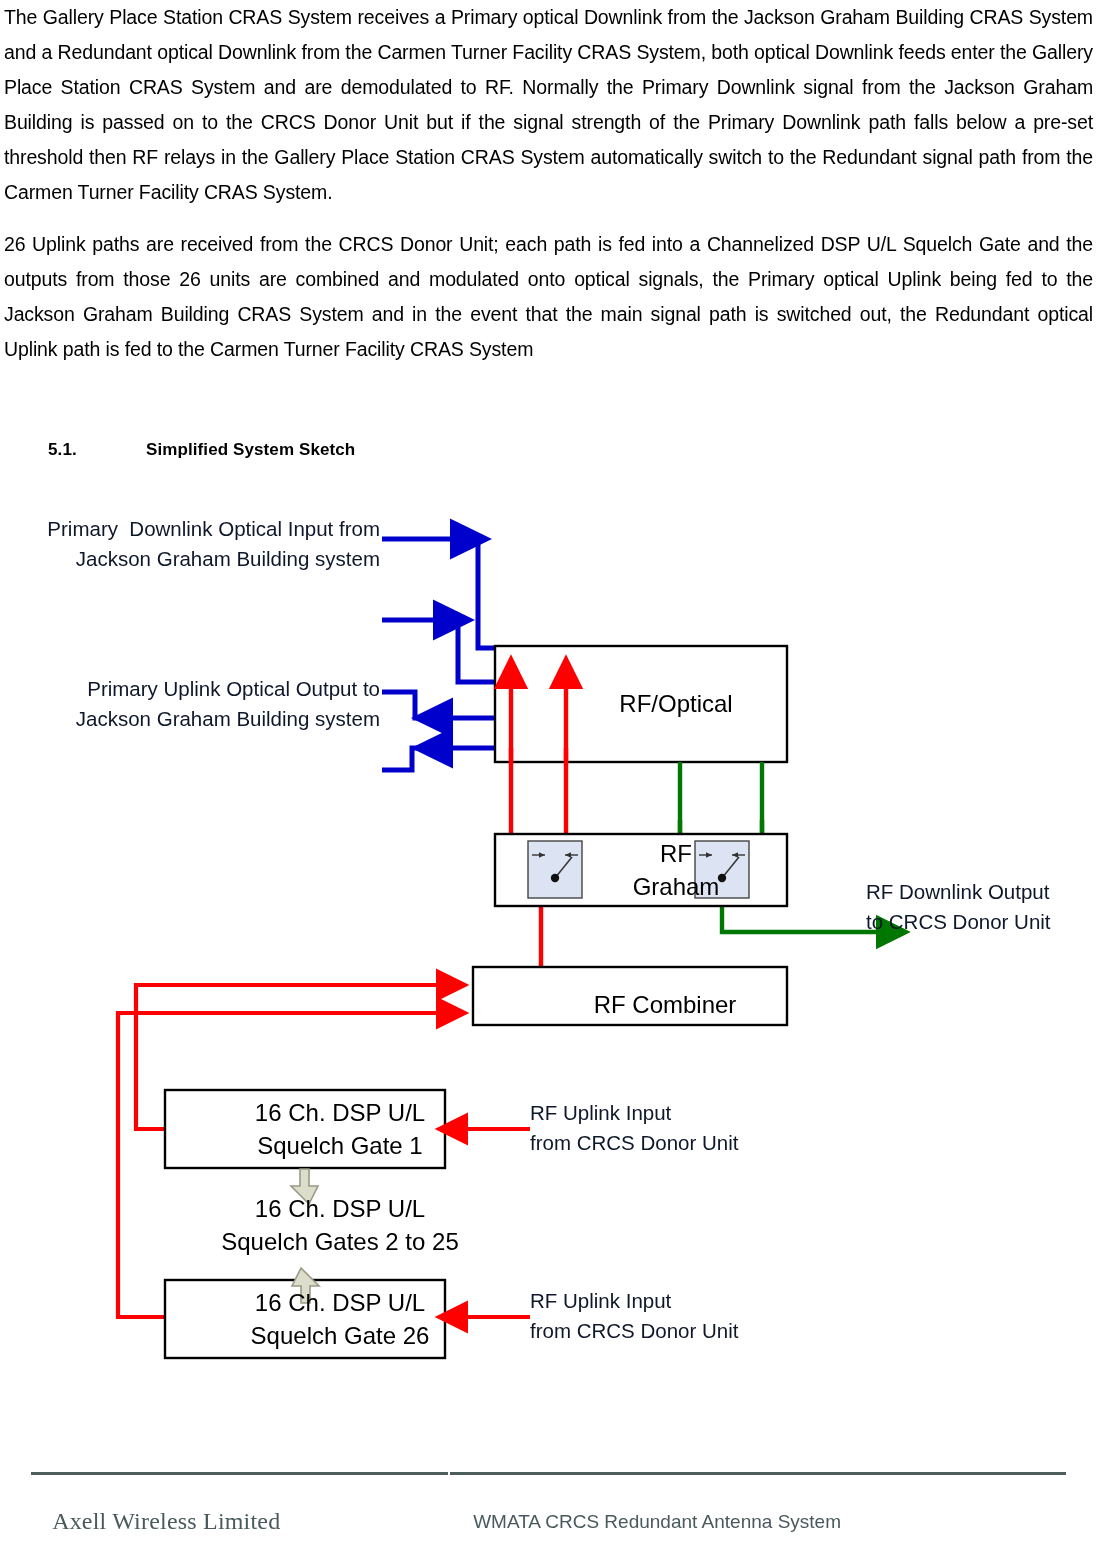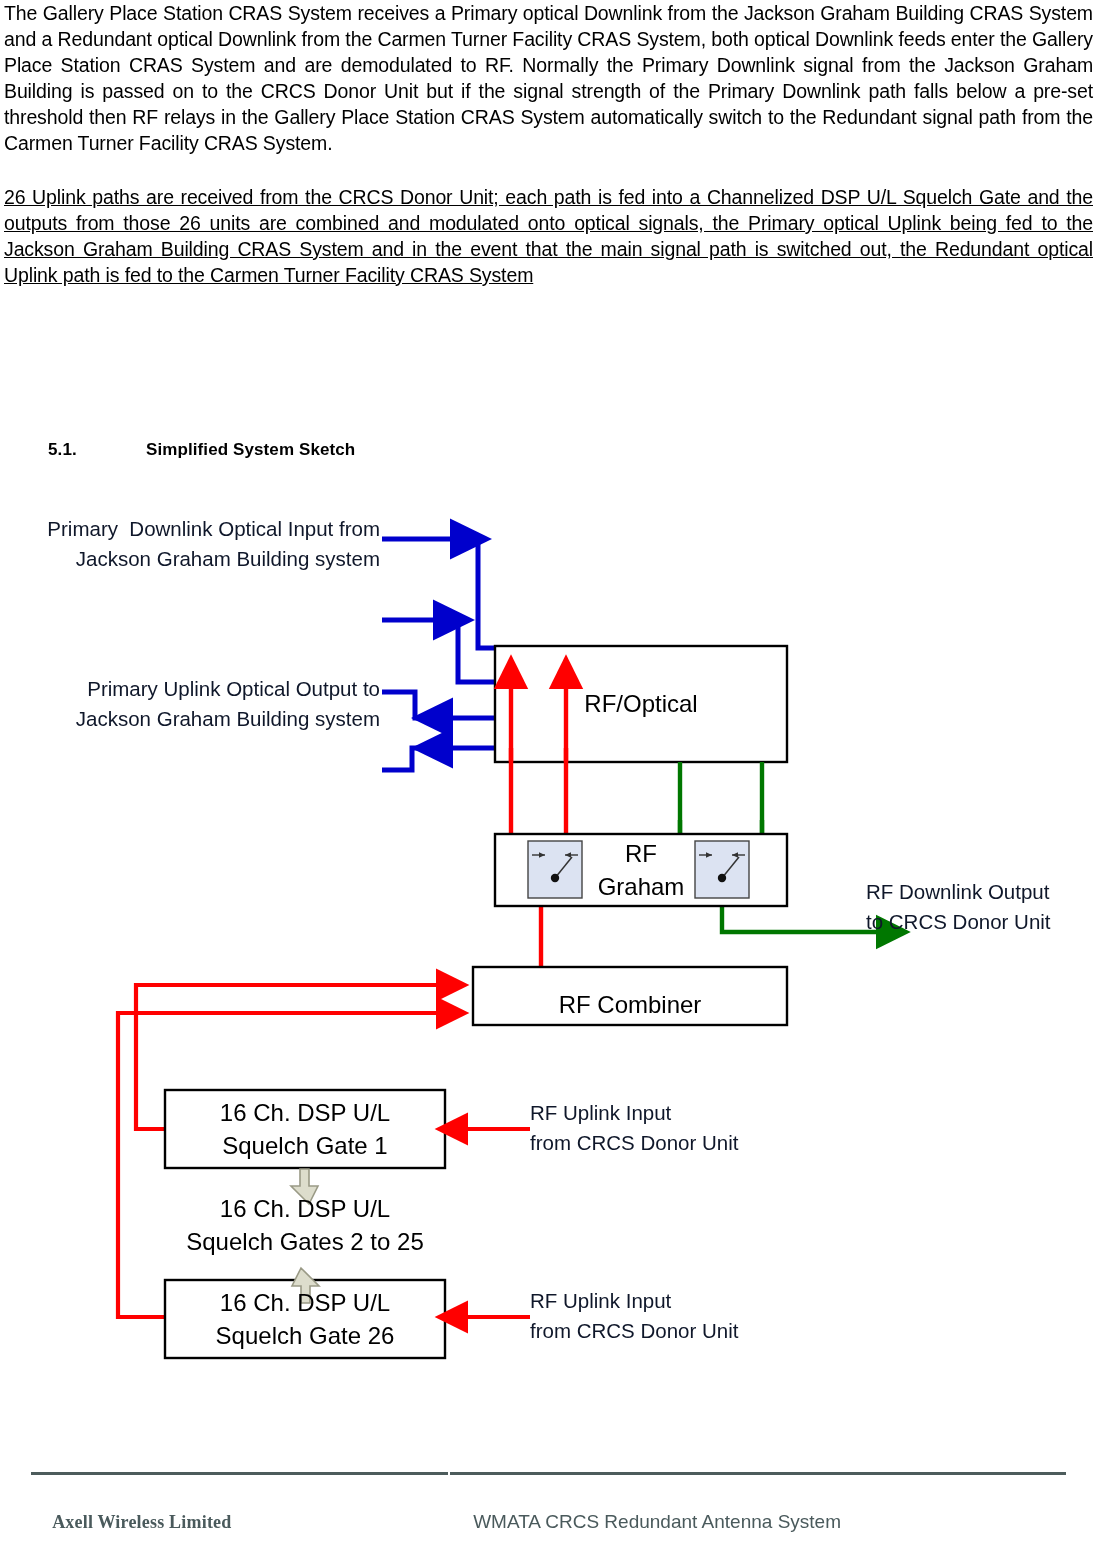--- a/index.html
+++ b/index.html
@@ -26,7 +26,7 @@
   .para {
     text-align: justify;
     font-size: 19.5px;
-    line-height: 26px;
+    line-height: 35px;
     letter-spacing: -0.12px;
     margin: 0;
   }

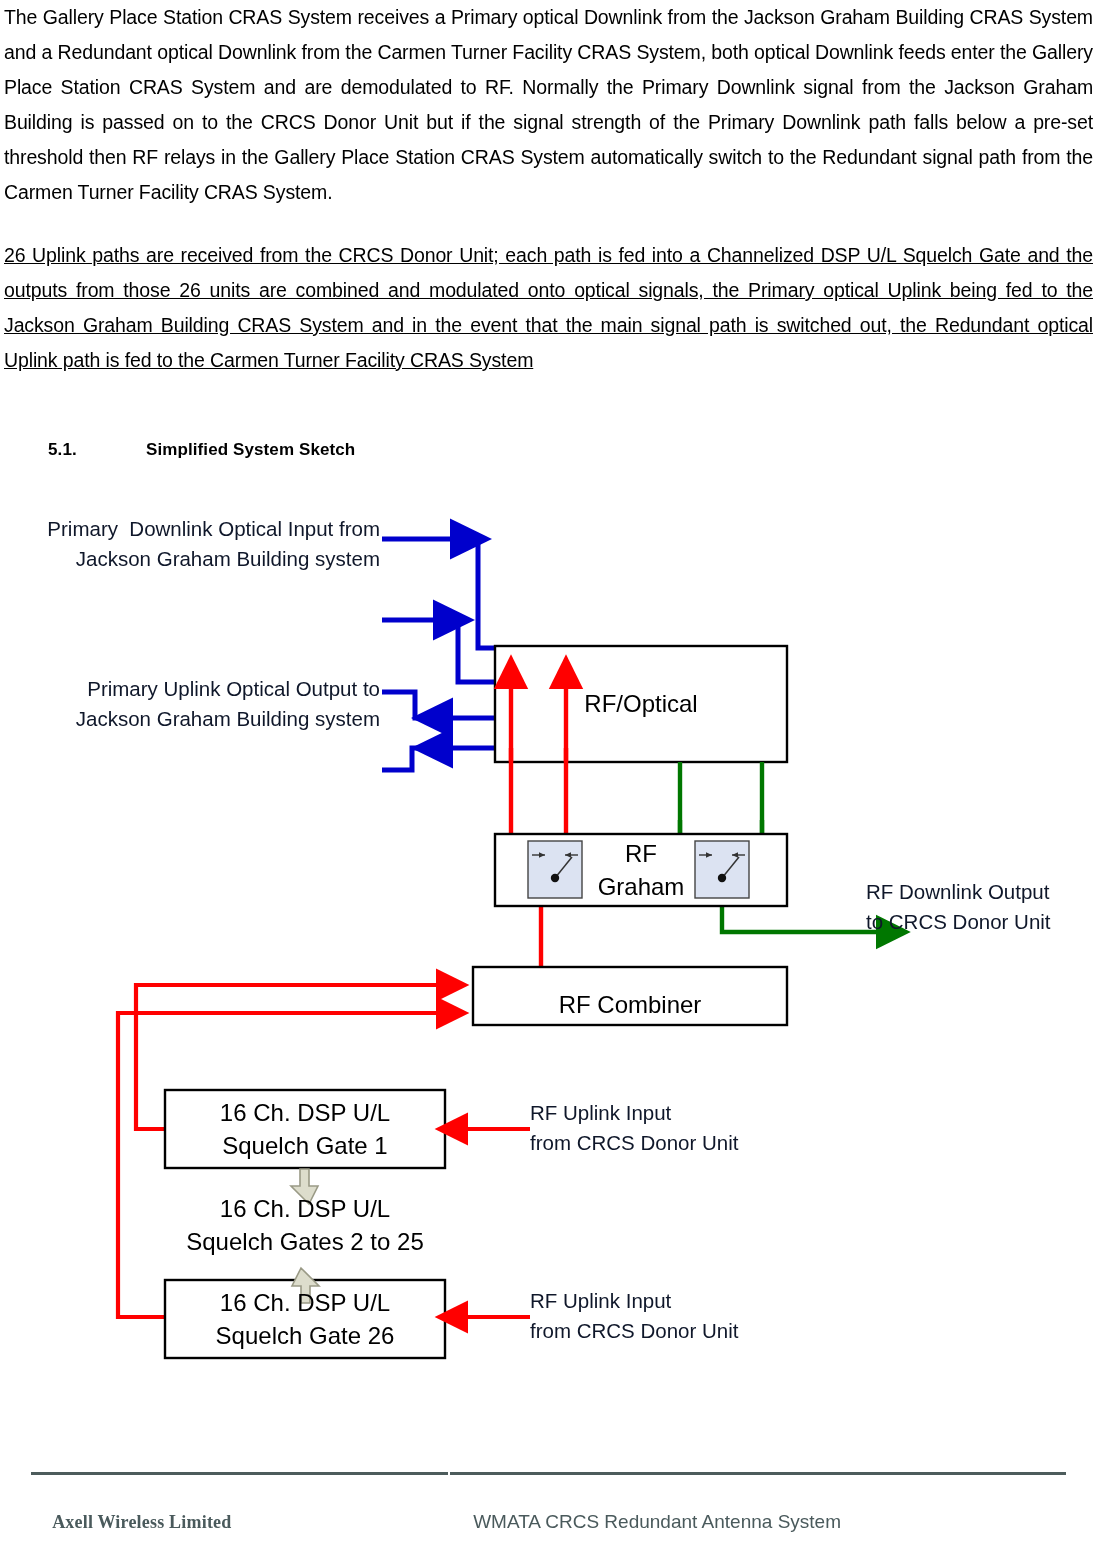--- a/index.html
+++ b/index.html
@@ -30,7 +30,7 @@
     letter-spacing: -0.12px;
     margin: 0;
   }
-  .para + .para { margin-top: 28px; text-decoration: underline; }
+  .para + .para { margin-top: 17px; }
 
   
   #section-heading {

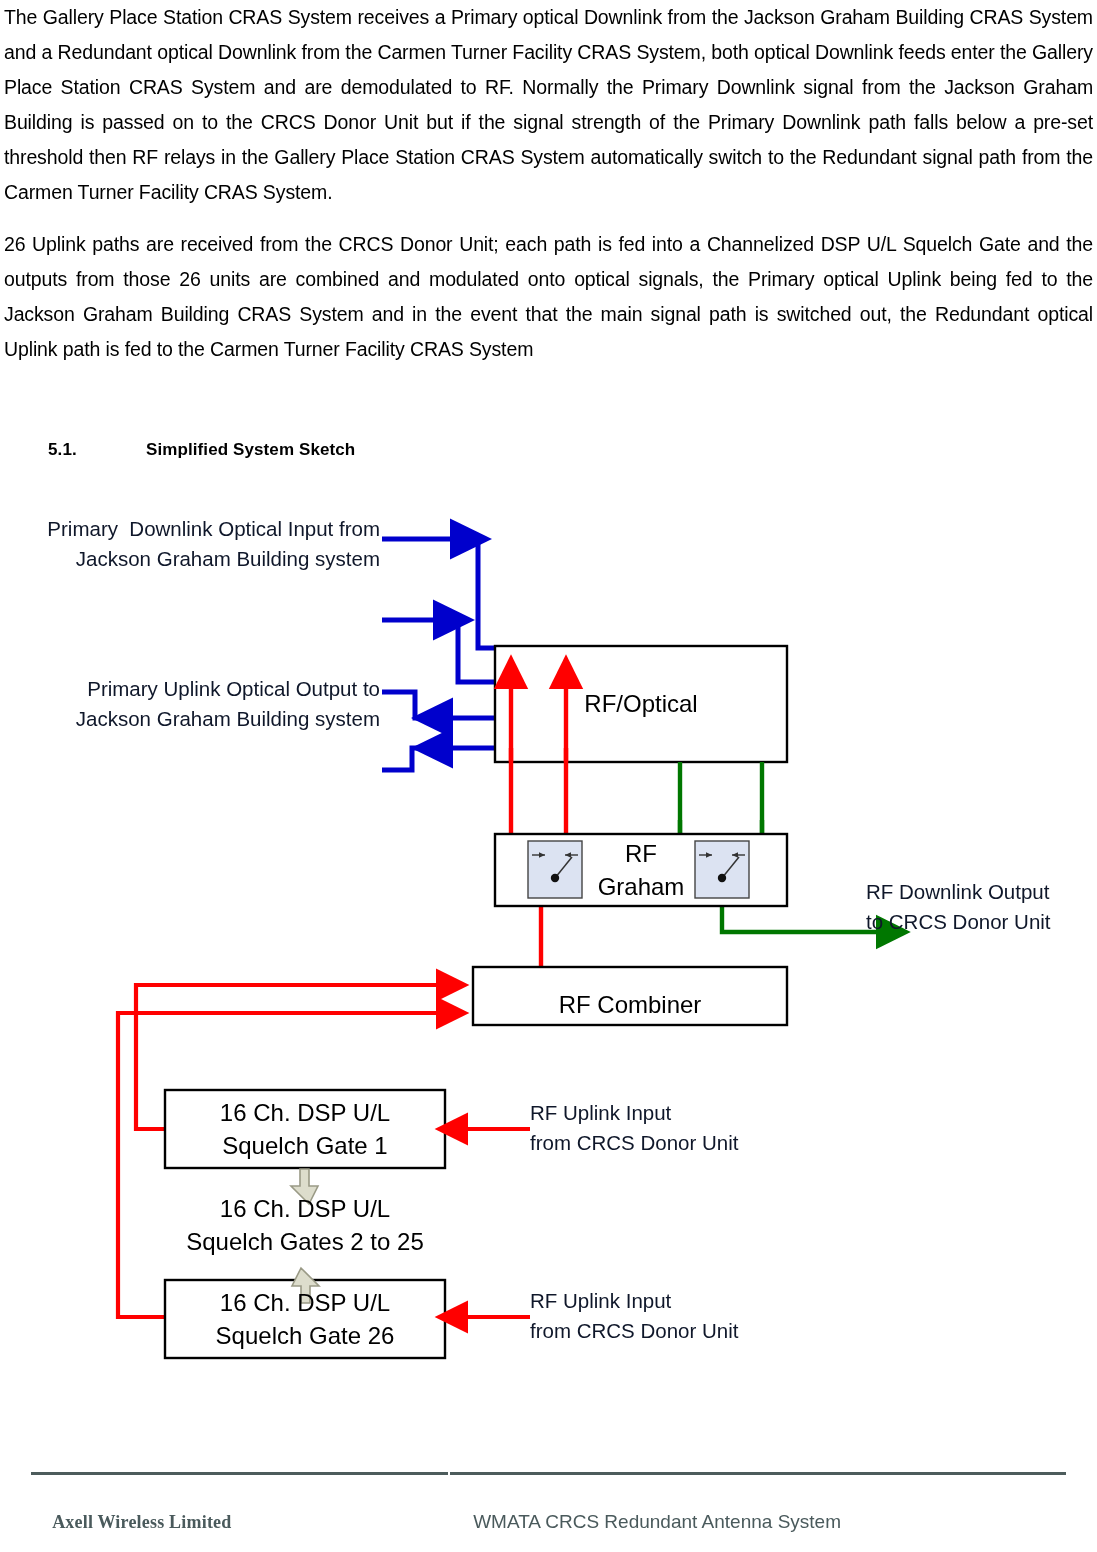--- a/index.html
+++ b/index.html
@@ -70,6 +70,7 @@
     line-height: 33px;
     text-align: center;
     white-space: pre;
+    padding-left: 35px;
   }
 
   

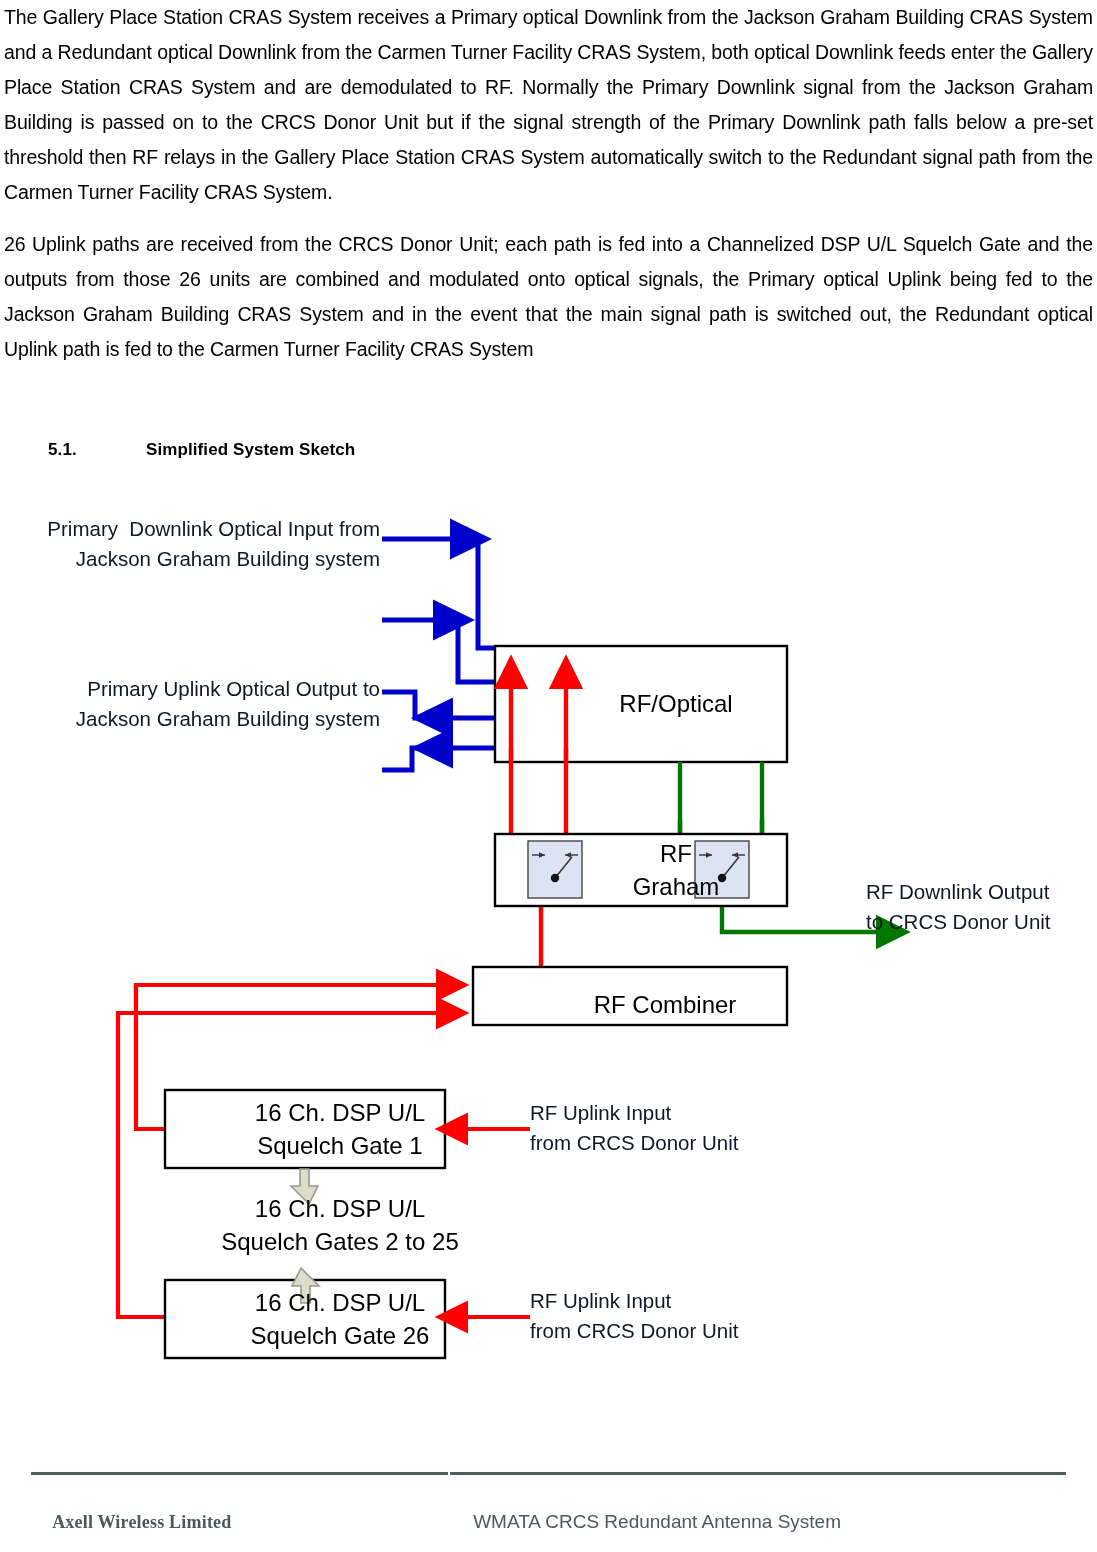--- a/index.html
+++ b/index.html
@@ -109,8 +109,8 @@
   #fcol-right { left: 452px; width: 620px; }
   #fcol-left .brand {
     font-family: "Liberation Serif", serif;
-    font-weight: bold;
-    font-size: 18px;
+    font-weight: normal;
+    font-size: 24px;
     letter-spacing: 0.2px;
   }
 </style>

